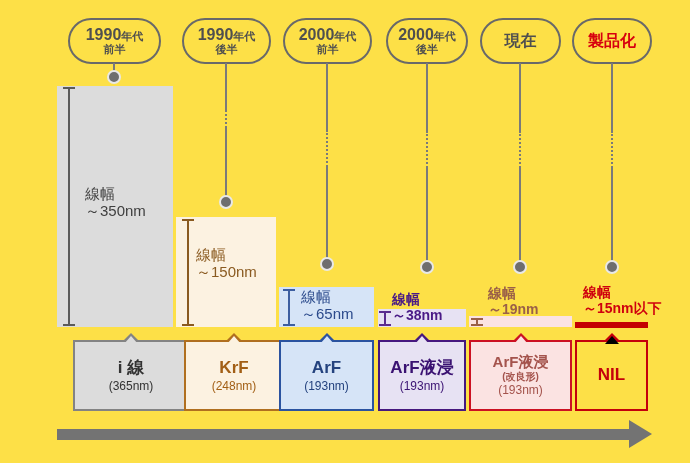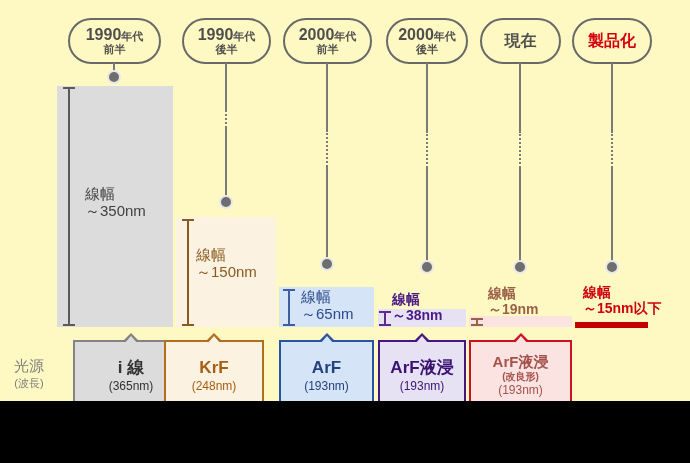--- a/index.html
+++ b/index.html
@@ -3,7 +3,7 @@
 <meta charset="utf-8">
 <style>
   html,body{margin:0;padding:0;background:#000;}
-  .stage{position:relative;width:690px;height:401px;background:#fef9c3;overflow:hidden;
+  .stage{position:relative;width:690px;height:463px;background:#fde047;overflow:hidden;
          font-family:"Liberation Sans","DejaVu Sans",sans-serif;}
 
   

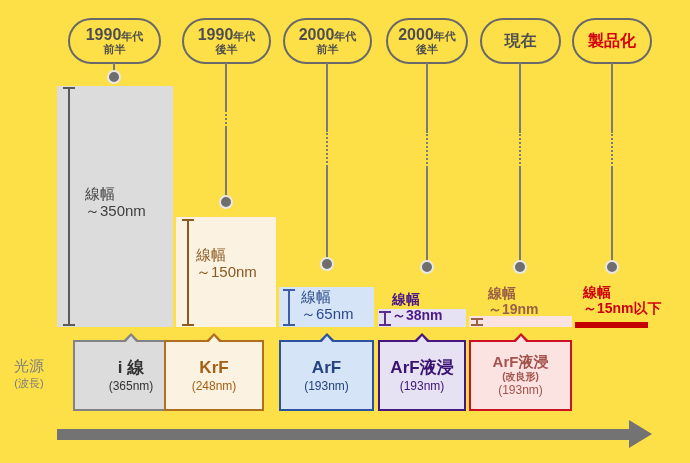--- a/index.html
+++ b/index.html
@@ -191,10 +191,6 @@
     <span>～15nm以下</span>
   </div>
 
-  <div class="rowlabel">
-    <span class="rl1">光源</span>
-    <span class="rl2">(波長)</span>
-  </div>
 
   <div class="srcbox c1">
     <span class="notch-o"></span>

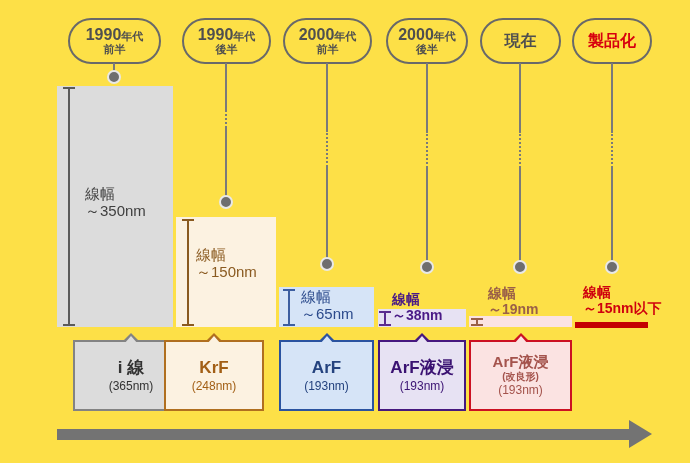--- a/index.html
+++ b/index.html
@@ -64,7 +64,7 @@
           display:flex;flex-direction:column;align-items:center;justify-content:center;
           text-align:center;line-height:1.2;}
   .srcbox.c1{left:73px;width:116px;background:#dcdcdc;border-color:#838383;color:#333;}
-  .srcbox.c2{left:164px;width:100px;background:#fcf2e1;border-color:#b06f1f;color:#a25f15;}
+  .srcbox.c2{left:184px;width:100px;background:#fcf2e1;border-color:#b06f1f;color:#a25f15;}
   .srcbox.c3{left:279px;width:95px;background:#d6e4f7;border-color:#2b53a0;color:#24427e;}
   .srcbox.c4{left:378px;width:88px;background:#e7e2f3;border-color:#46187f;color:#3a1272;}
   .srcbox.c5{left:469px;width:103px;background:#fbe3e2;border-color:#cc1122;color:#a4534c;}

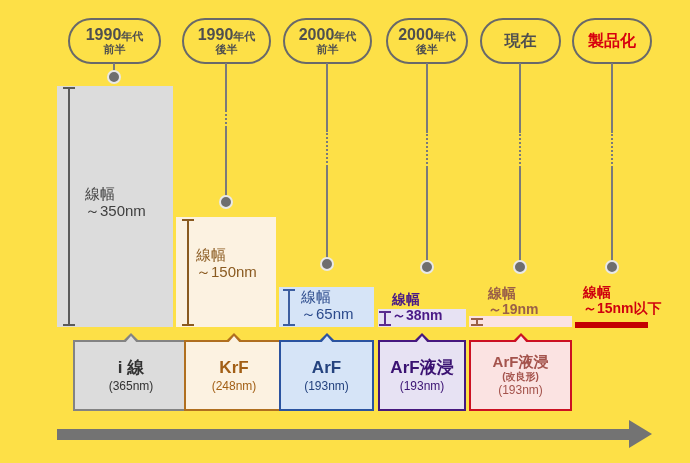--- a/index.html
+++ b/index.html
@@ -223,6 +223,11 @@
     <span class="src-name2">(改良形)</span>
     <span class="src-wl">(193nm)</span>
   </div>
+  <div class="srcbox c6">
+    <span class="notch-o"></span>
+      <span class="notch-i"></span>
+    <span class="src-name">NIL</span>
+  </div>
 
   <div class="tl-bar"></div>
   <div class="tl-head"></div>

